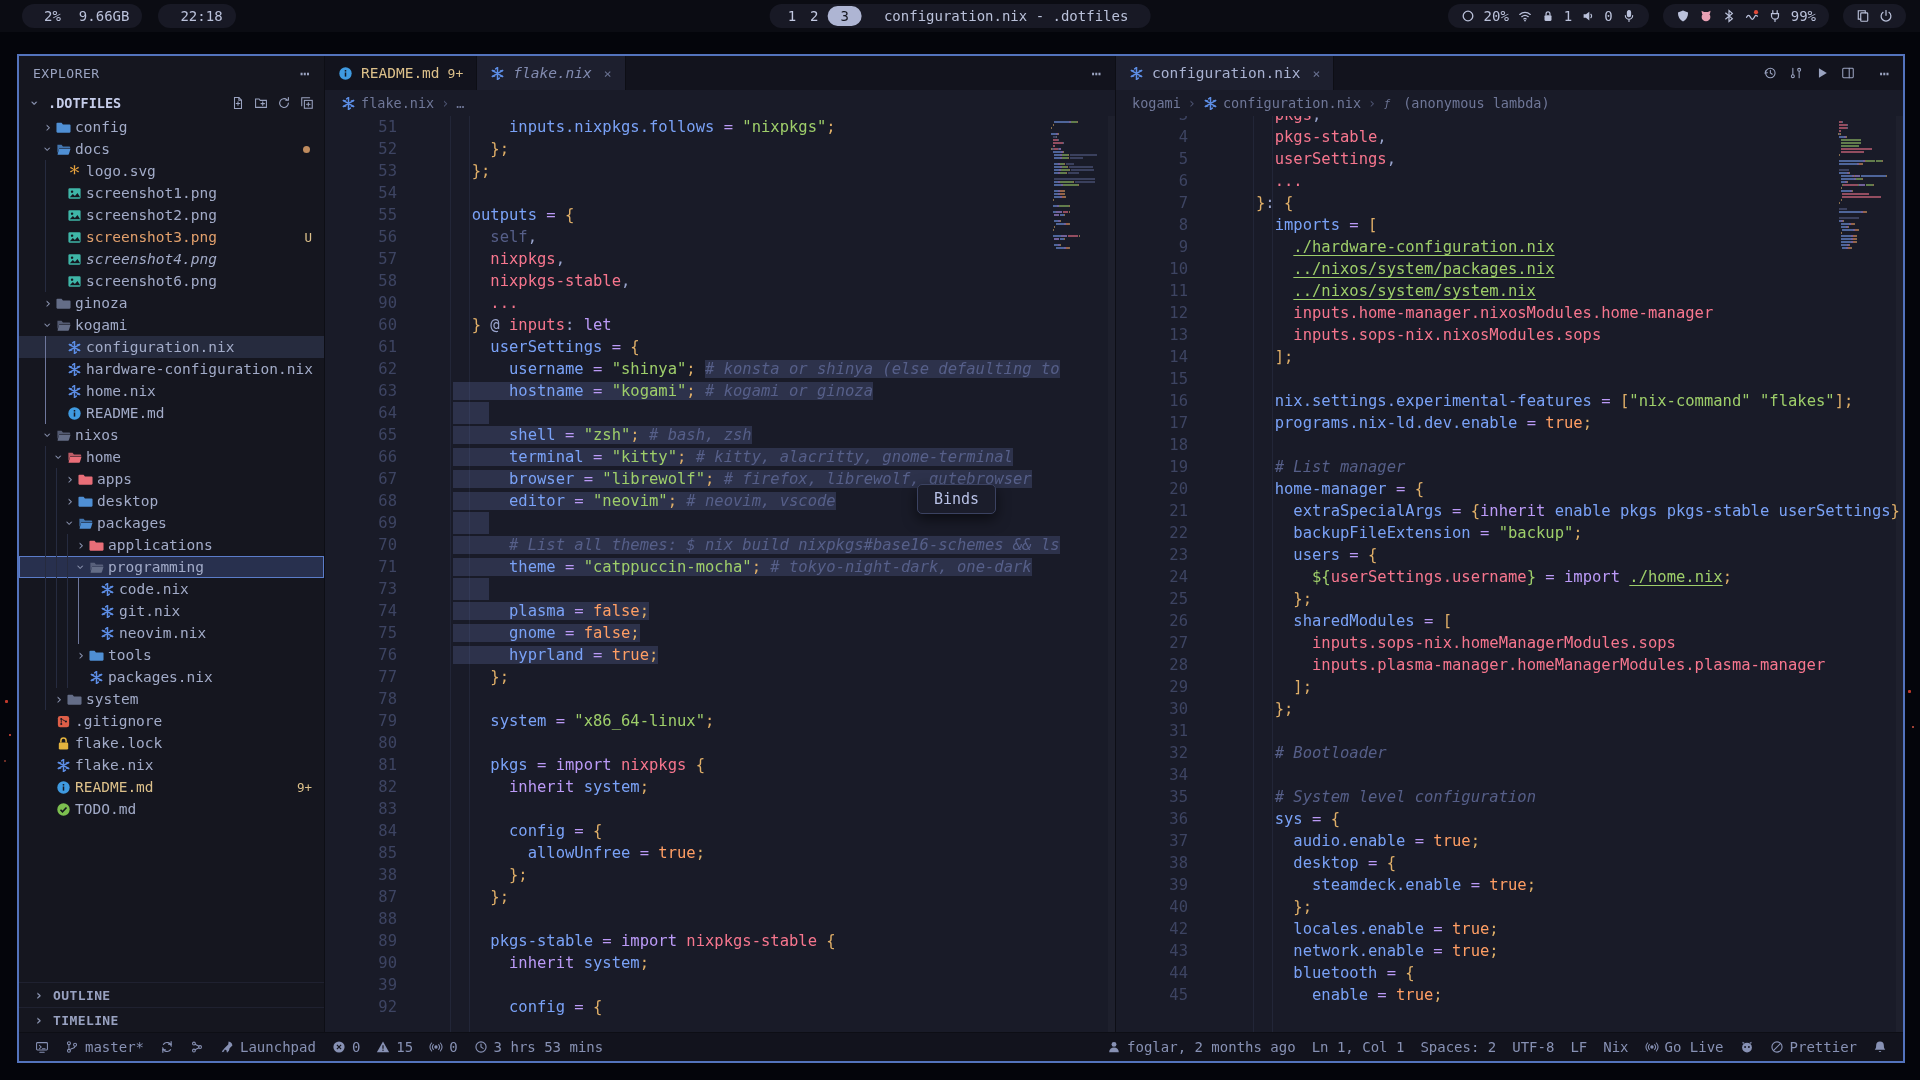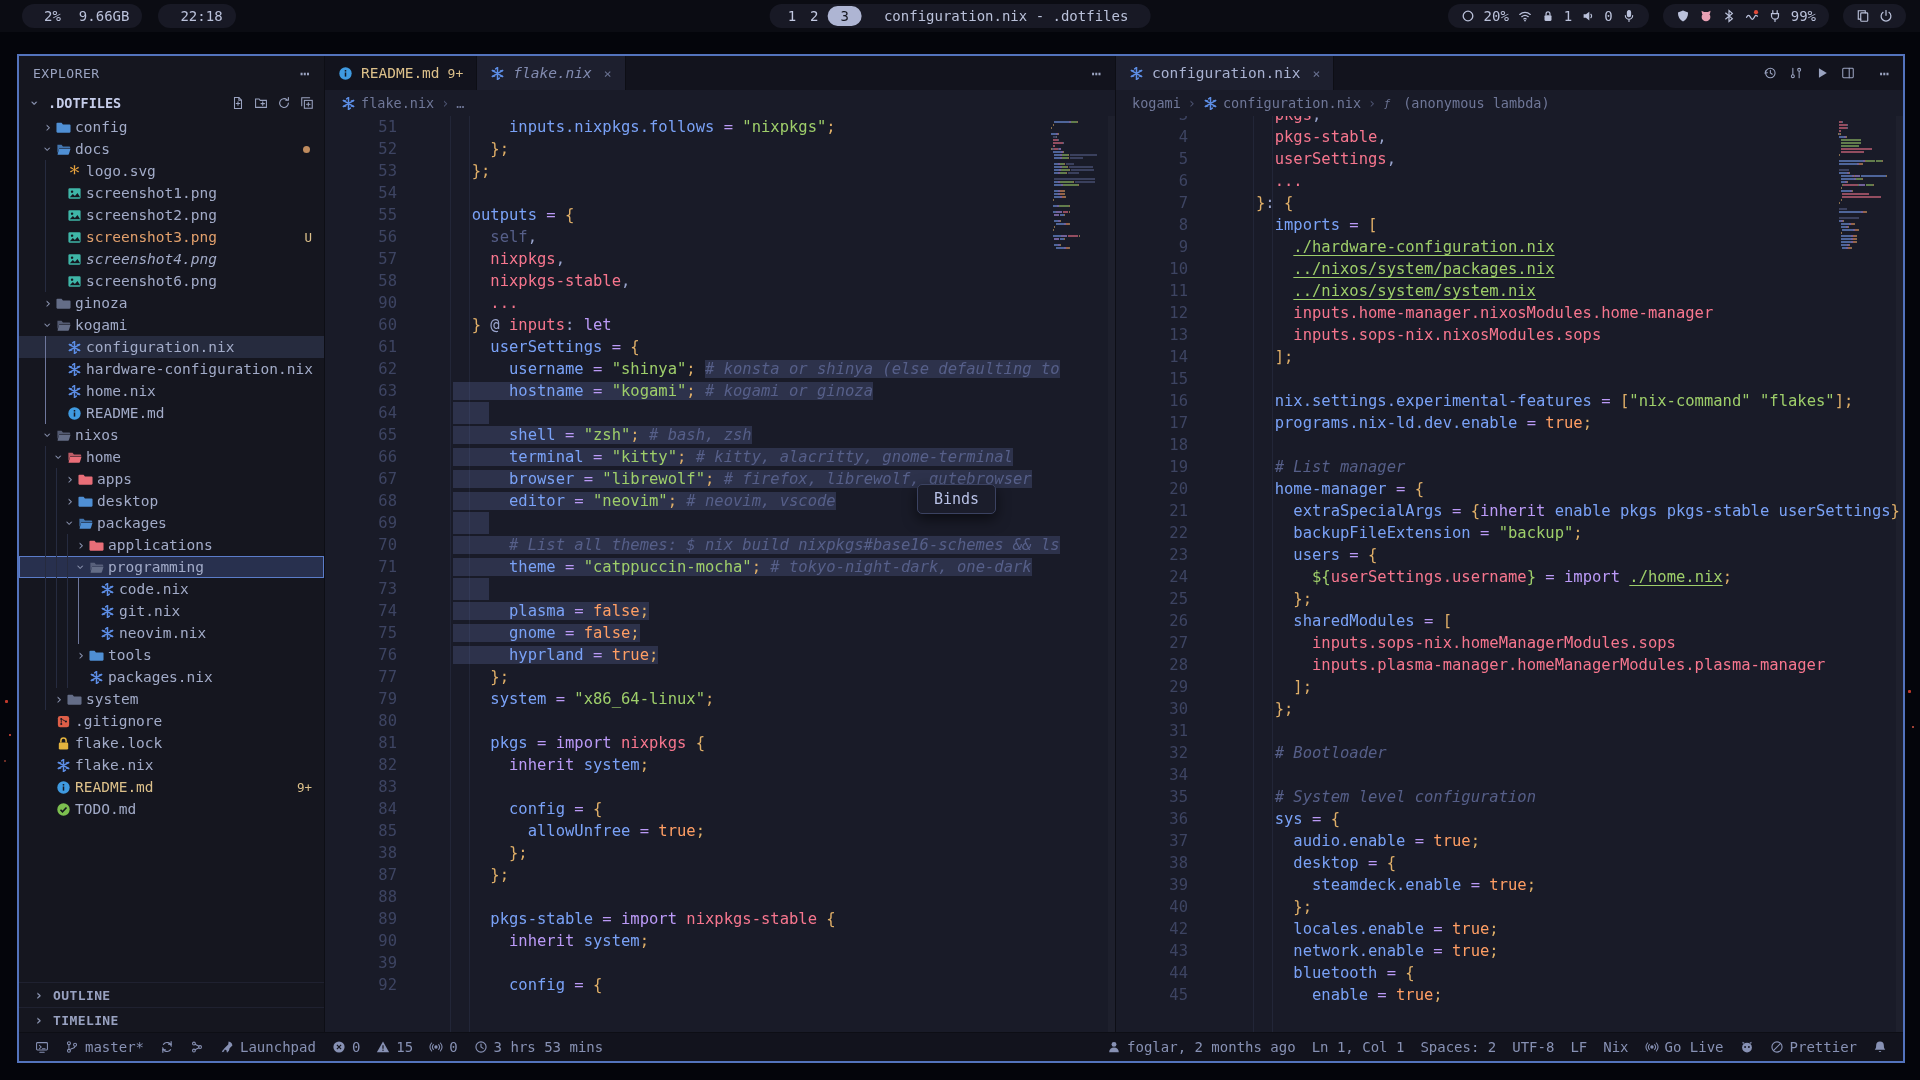--- a/index.html
+++ b/index.html
@@ -740,6 +740,7 @@
             <div class="cl"><span class="ln">75</span><span class="lc"><span class="selw"><span class="tk-p">      </span><span class="tk-b">gnome</span><span class="tk-o"> = </span><span class="tk-n">false</span><span class="tk-y">;</span></span></span></div>
             <div class="cl"><span class="ln">76</span><span class="lc"><span class="selw"><span class="tk-p">      </span><span class="tk-b">hyprland</span><span class="tk-o"> = </span><span class="tk-n">true</span><span class="tk-y">;</span></span></span></div>
             <div class="cl"><span class="ln">77</span><span class="lc"><span class="tk-p">    </span><span class="tk-y">};</span></span></div>
+            <div class="cl"><span class="ln">78</span><span class="lc"></span></div>
             <div class="cl"><span class="ln">79</span><span class="lc"><span class="tk-p">    </span><span class="tk-b">system</span><span class="tk-o"> = </span><span class="tk-s">"x86_64-linux"</span><span class="tk-y">;</span></span></div>
             <div class="cl"><span class="ln">80</span><span class="lc"></span></div>
             <div class="cl"><span class="ln">81</span><span class="lc"><span class="tk-p">    </span><span class="tk-b">pkgs</span><span class="tk-o"> = </span><span class="tk-v">import</span><span class="tk-p"> </span><span class="tk-r">nixpkgs</span><span class="tk-p"> </span><span class="tk-y">{</span></span></div>

